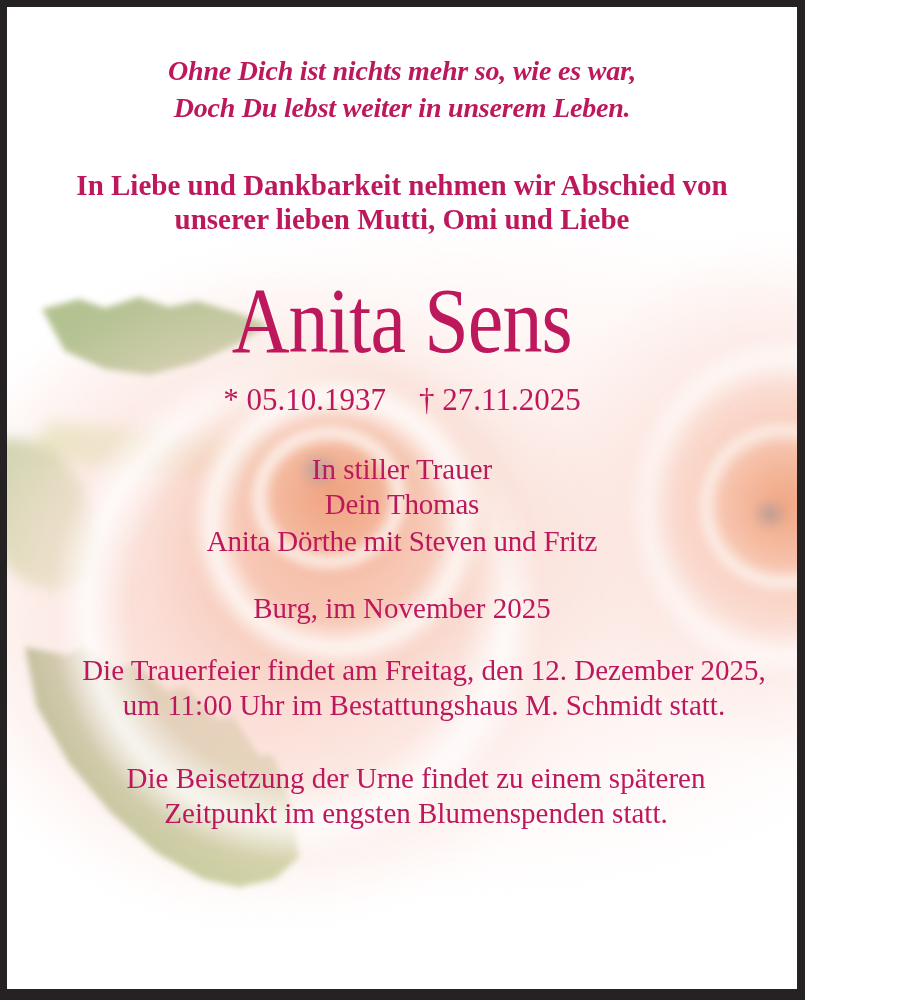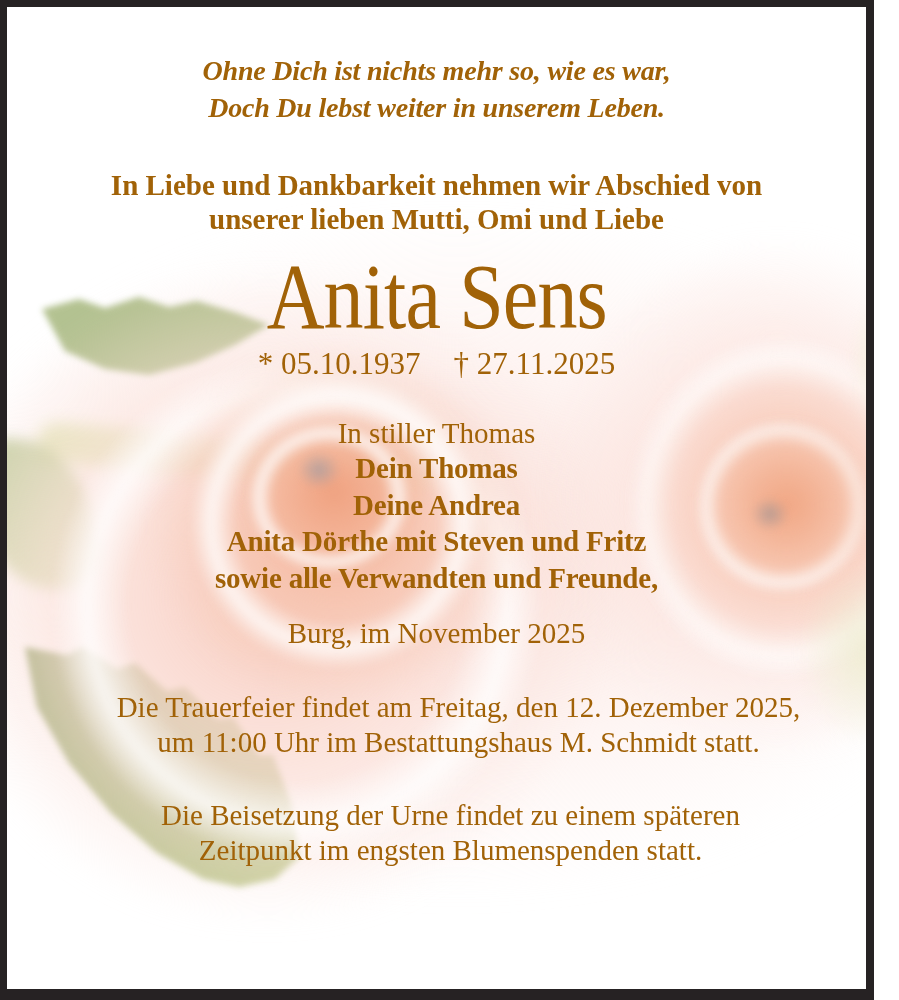--- a/index.html
+++ b/index.html
@@ -7,13 +7,13 @@
 
   .frame {
     position: relative;
-    width: 874px; height: 1000px;
+    width: 805px; height: 1000px;
     box-sizing: border-box;
     border: solid #262223;
     border-width: 7px 8px 11px 7px;
     background: #ffffff;
     overflow: hidden;
-    color: #a16207;
+    color: #be185d;
   }
 
   

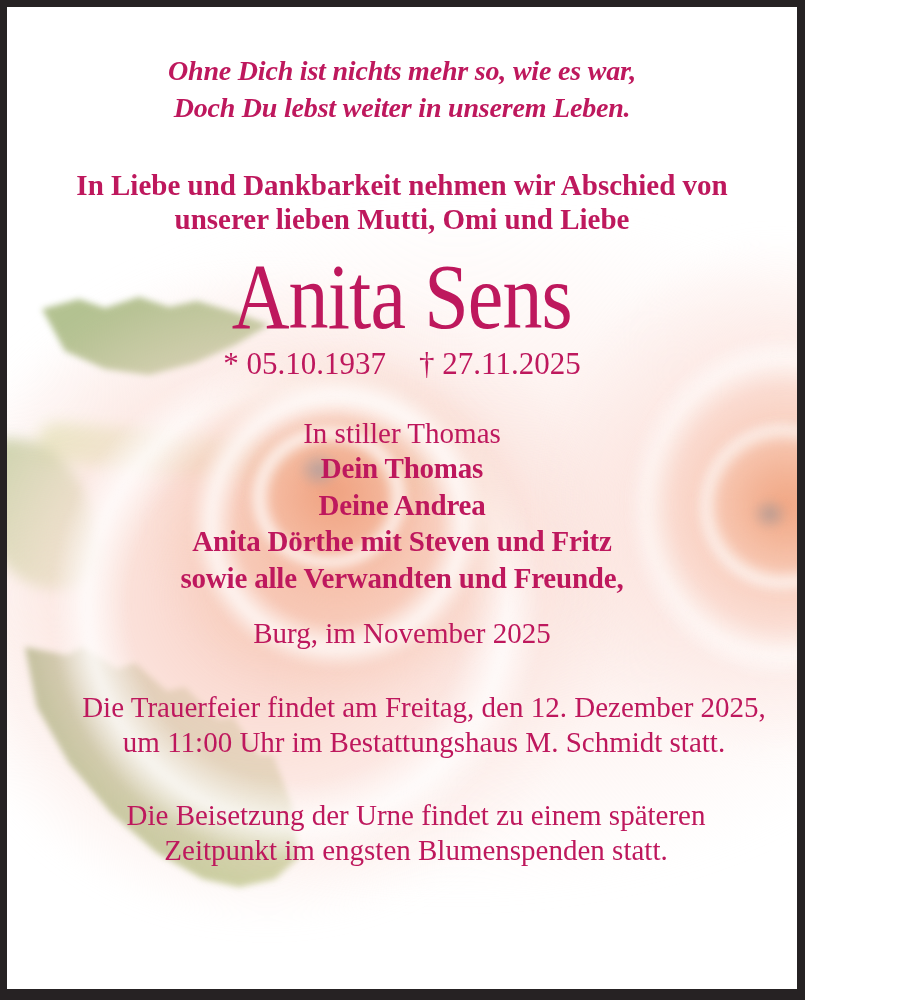--- a/index.html
+++ b/index.html
@@ -119,7 +119,7 @@
     letter-spacing: -0.2px;
   }
   .intro { margin-top: 42px; font-weight: bold; }
-  .name-line { margin-top: 12px; }
+  .name-line { margin-top: 36px; }
   .name {
     display: inline-block;
     font-size: 93px; line-height: 98px;

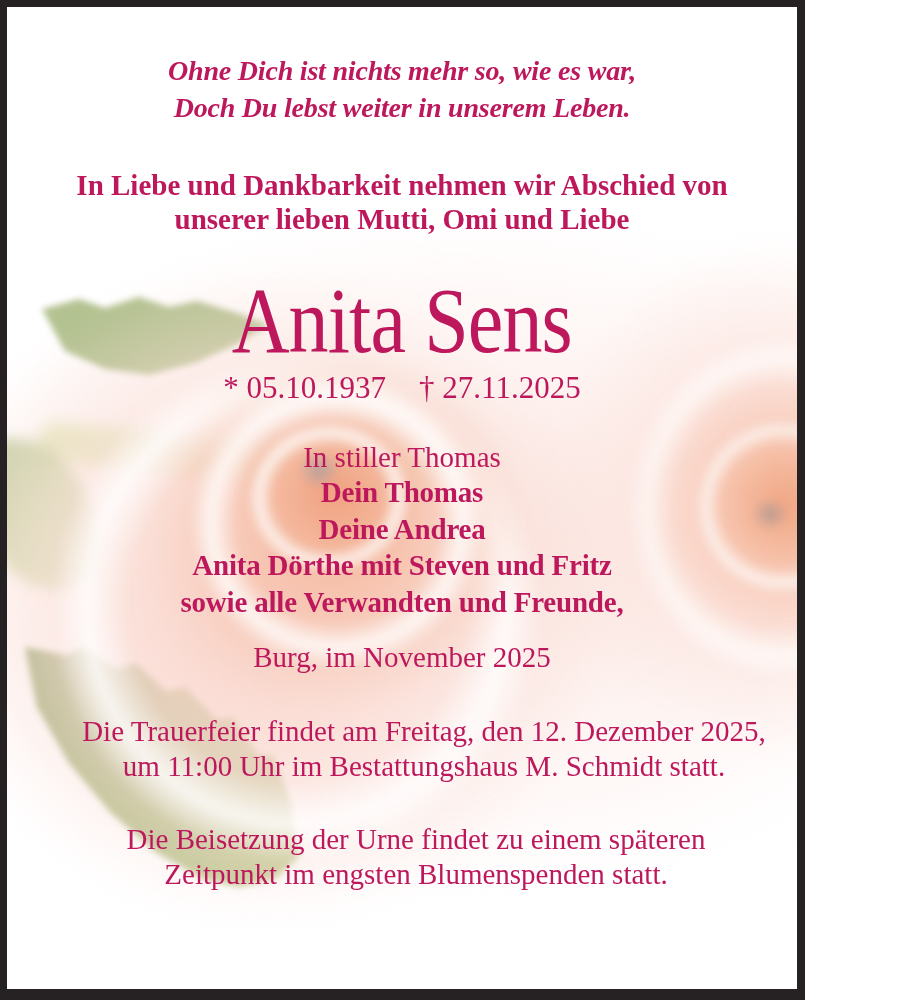--- a/index.html
+++ b/index.html
@@ -128,7 +128,7 @@
     font-weight: normal;
   }
   .dates {
-    margin-top: 0;
+    margin-top: 12px;
     display: flex; justify-content: center; gap: 33px;
     font-size: 31px; line-height: 36px;
   }

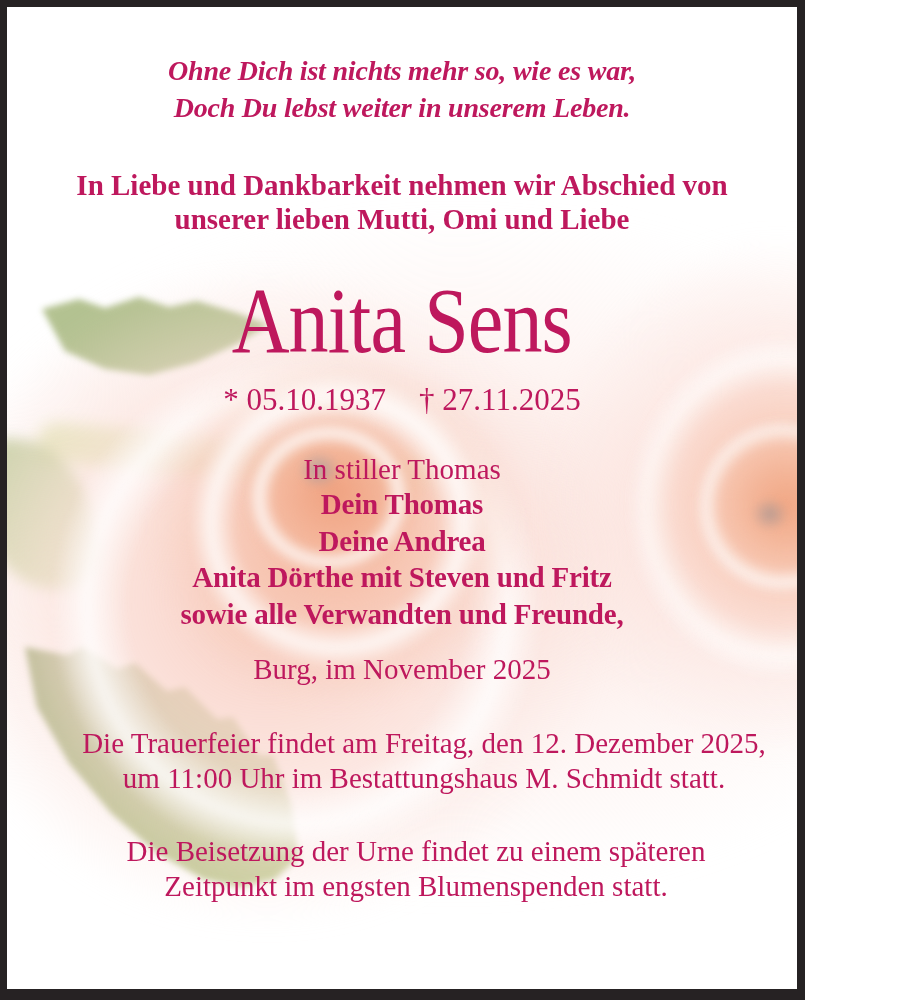--- a/index.html
+++ b/index.html
@@ -205,7 +205,7 @@
       <span class="tline">† 27.11.2025</span>
     </div>
 
-    <div class="trauer-heading tline">In stiller Thomas</div>
+    <div class="trauer-heading tline">In stiller Trauer</div>
 
     <div class="mourners">
       <div class="tline">Dein Thomas</div>

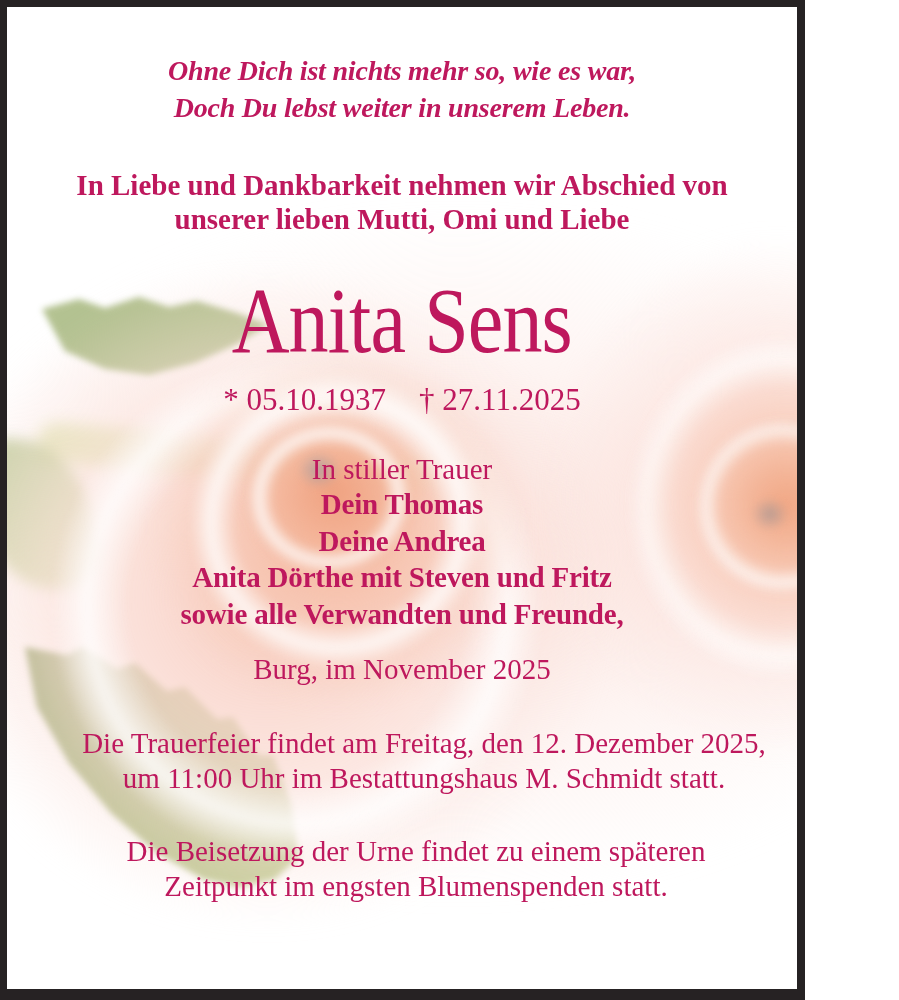--- a/index.html
+++ b/index.html
@@ -133,7 +133,7 @@
     font-size: 31px; line-height: 36px;
   }
   .trauer-heading { margin-top: 34px; }
-  .mourners { font-weight: bold; line-height: 36.5px; letter-spacing: -0.2px; }
+  .mourners { font-weight: normal; line-height: 36.5px; letter-spacing: -0.2px; }
   .dateline { margin-top: 20px; }
   .funeral { margin-top: 40px; line-height: 35px; padding-left: 44px; }
   .closing { margin-top: 38px; line-height: 35px; margin-left: 28px; }

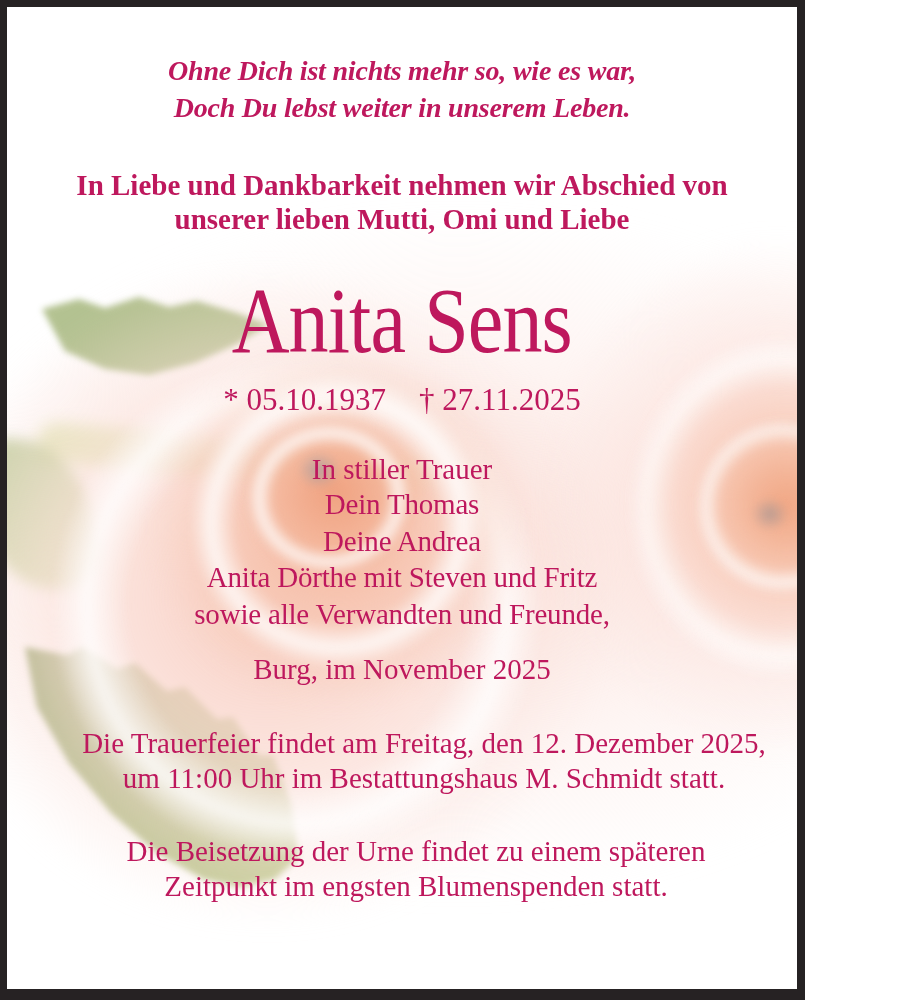--- a/index.html
+++ b/index.html
@@ -209,7 +209,6 @@
 
     <div class="mourners">
       <div class="tline">Dein Thomas</div>
-      <div class="tline">Deine Andrea</div>
       <div class="tline">Anita Dörthe mit Steven und Fritz</div>
       <div class="tline">sowie alle Verwandten und Freunde,</div>
     </div>

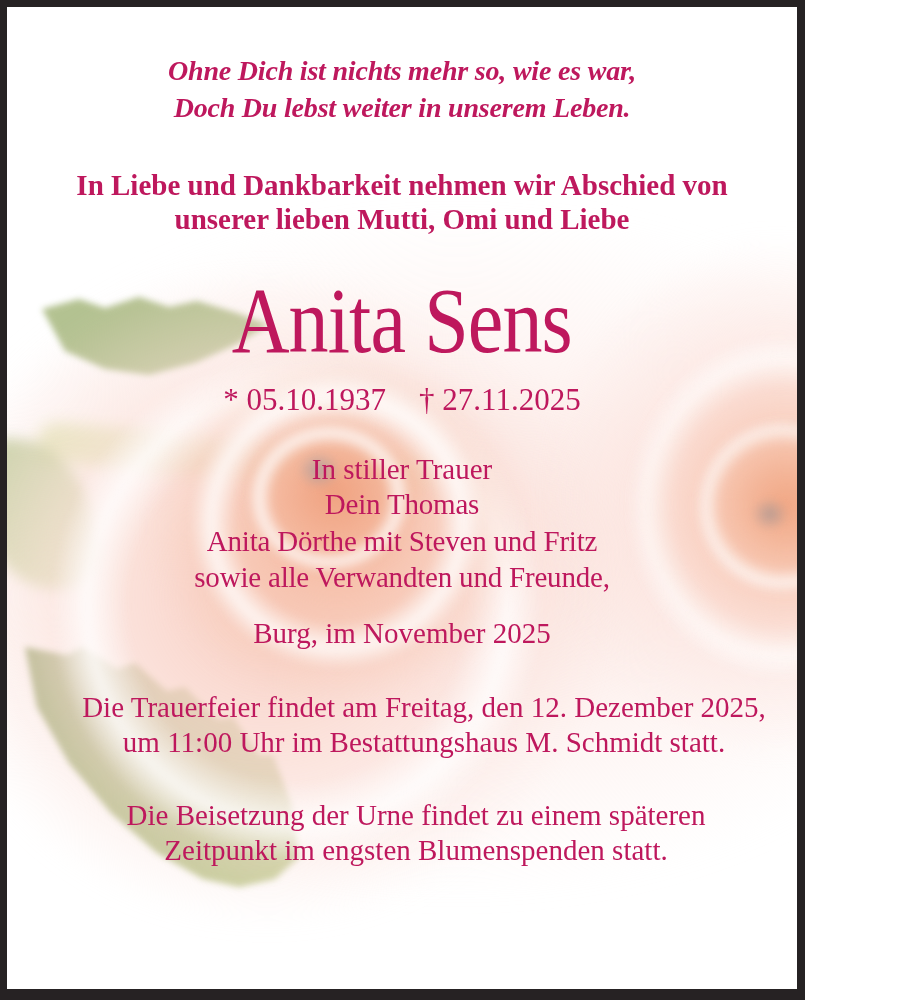--- a/index.html
+++ b/index.html
@@ -210,7 +210,6 @@
     <div class="mourners">
       <div class="tline">Dein Thomas</div>
       <div class="tline">Anita Dörthe mit Steven und Fritz</div>
-      <div class="tline">sowie alle Verwandten und Freunde,</div>
     </div>
 
     <div class="dateline tline">Burg, im November 2025</div>

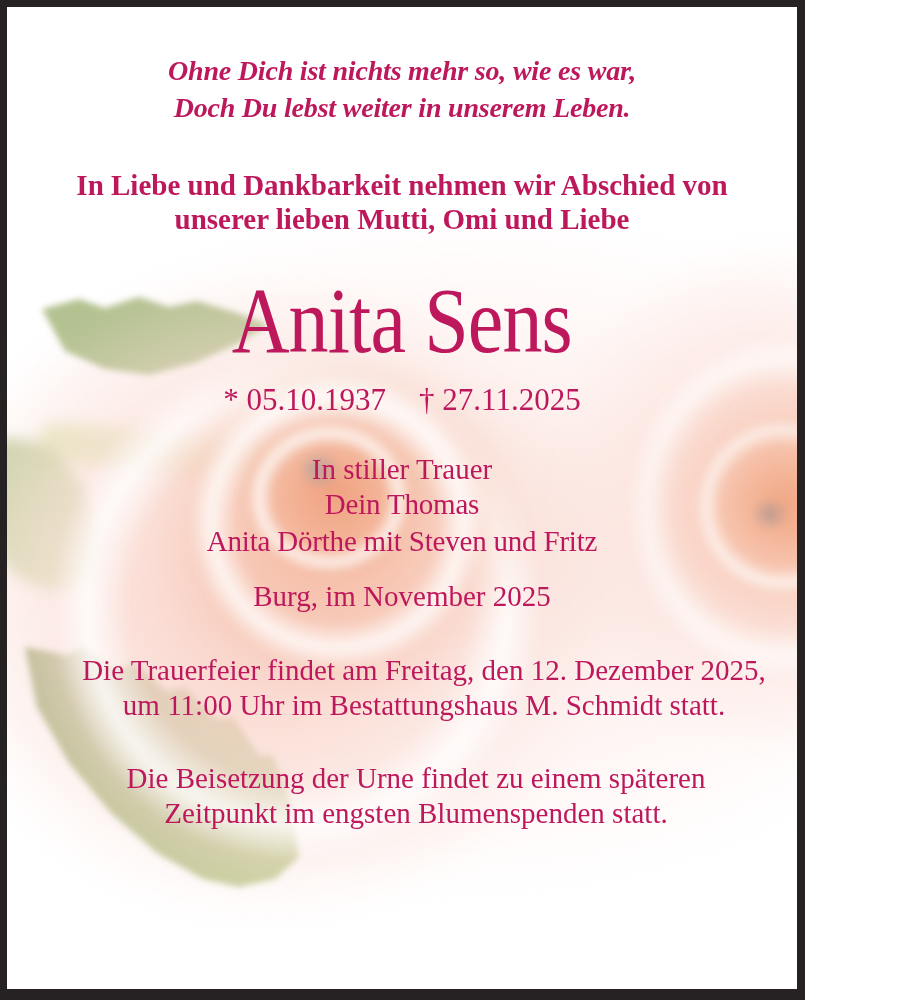--- a/index.html
+++ b/index.html
@@ -134,7 +134,7 @@
   }
   .trauer-heading { margin-top: 34px; }
   .mourners { font-weight: normal; line-height: 36.5px; letter-spacing: -0.2px; }
-  .dateline { margin-top: 20px; }
+  .dateline { margin-top: 32px; }
   .funeral { margin-top: 40px; line-height: 35px; padding-left: 44px; }
   .closing { margin-top: 38px; line-height: 35px; margin-left: 28px; }
   .tline { white-space: nowrap; }

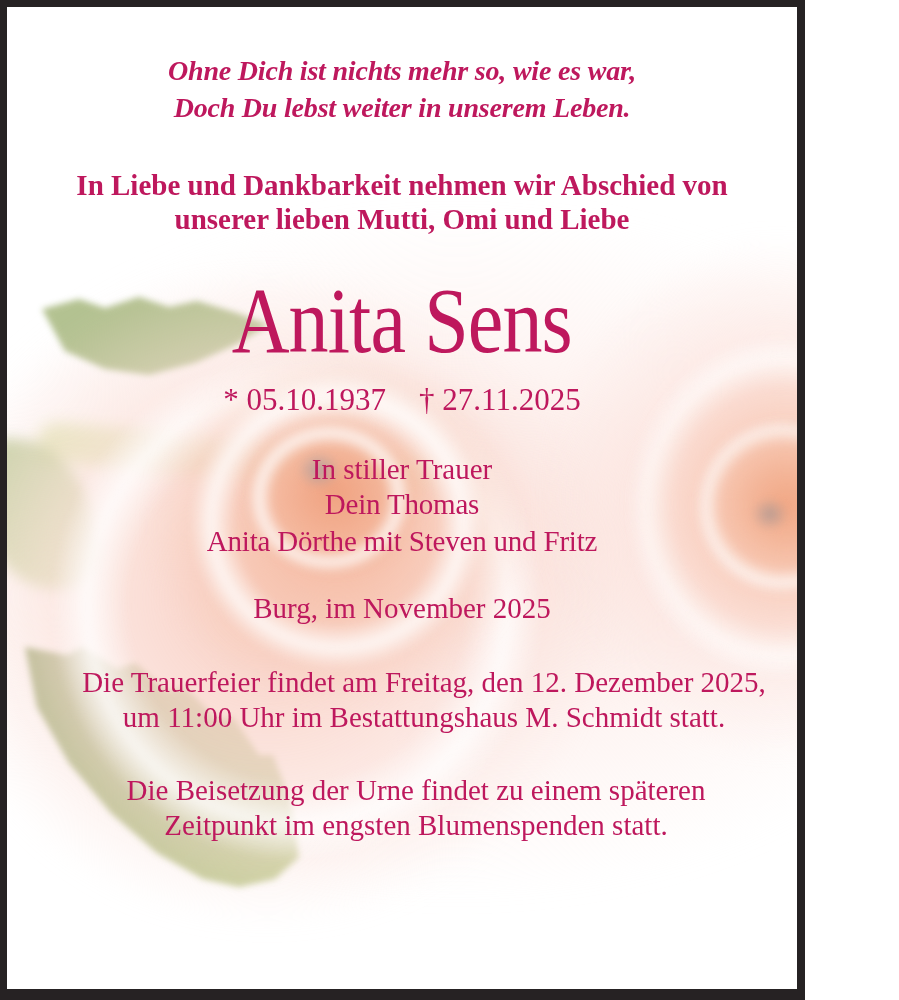--- a/index.html
+++ b/index.html
@@ -135,7 +135,7 @@
   .trauer-heading { margin-top: 34px; }
   .mourners { font-weight: normal; line-height: 36.5px; letter-spacing: -0.2px; }
   .dateline { margin-top: 32px; }
-  .funeral { margin-top: 40px; line-height: 35px; padding-left: 44px; }
+  .funeral { margin-top: 28px; line-height: 35px; padding-left: 44px; }
   .closing { margin-top: 38px; line-height: 35px; margin-left: 28px; }
   .tline { white-space: nowrap; }
 </style>

